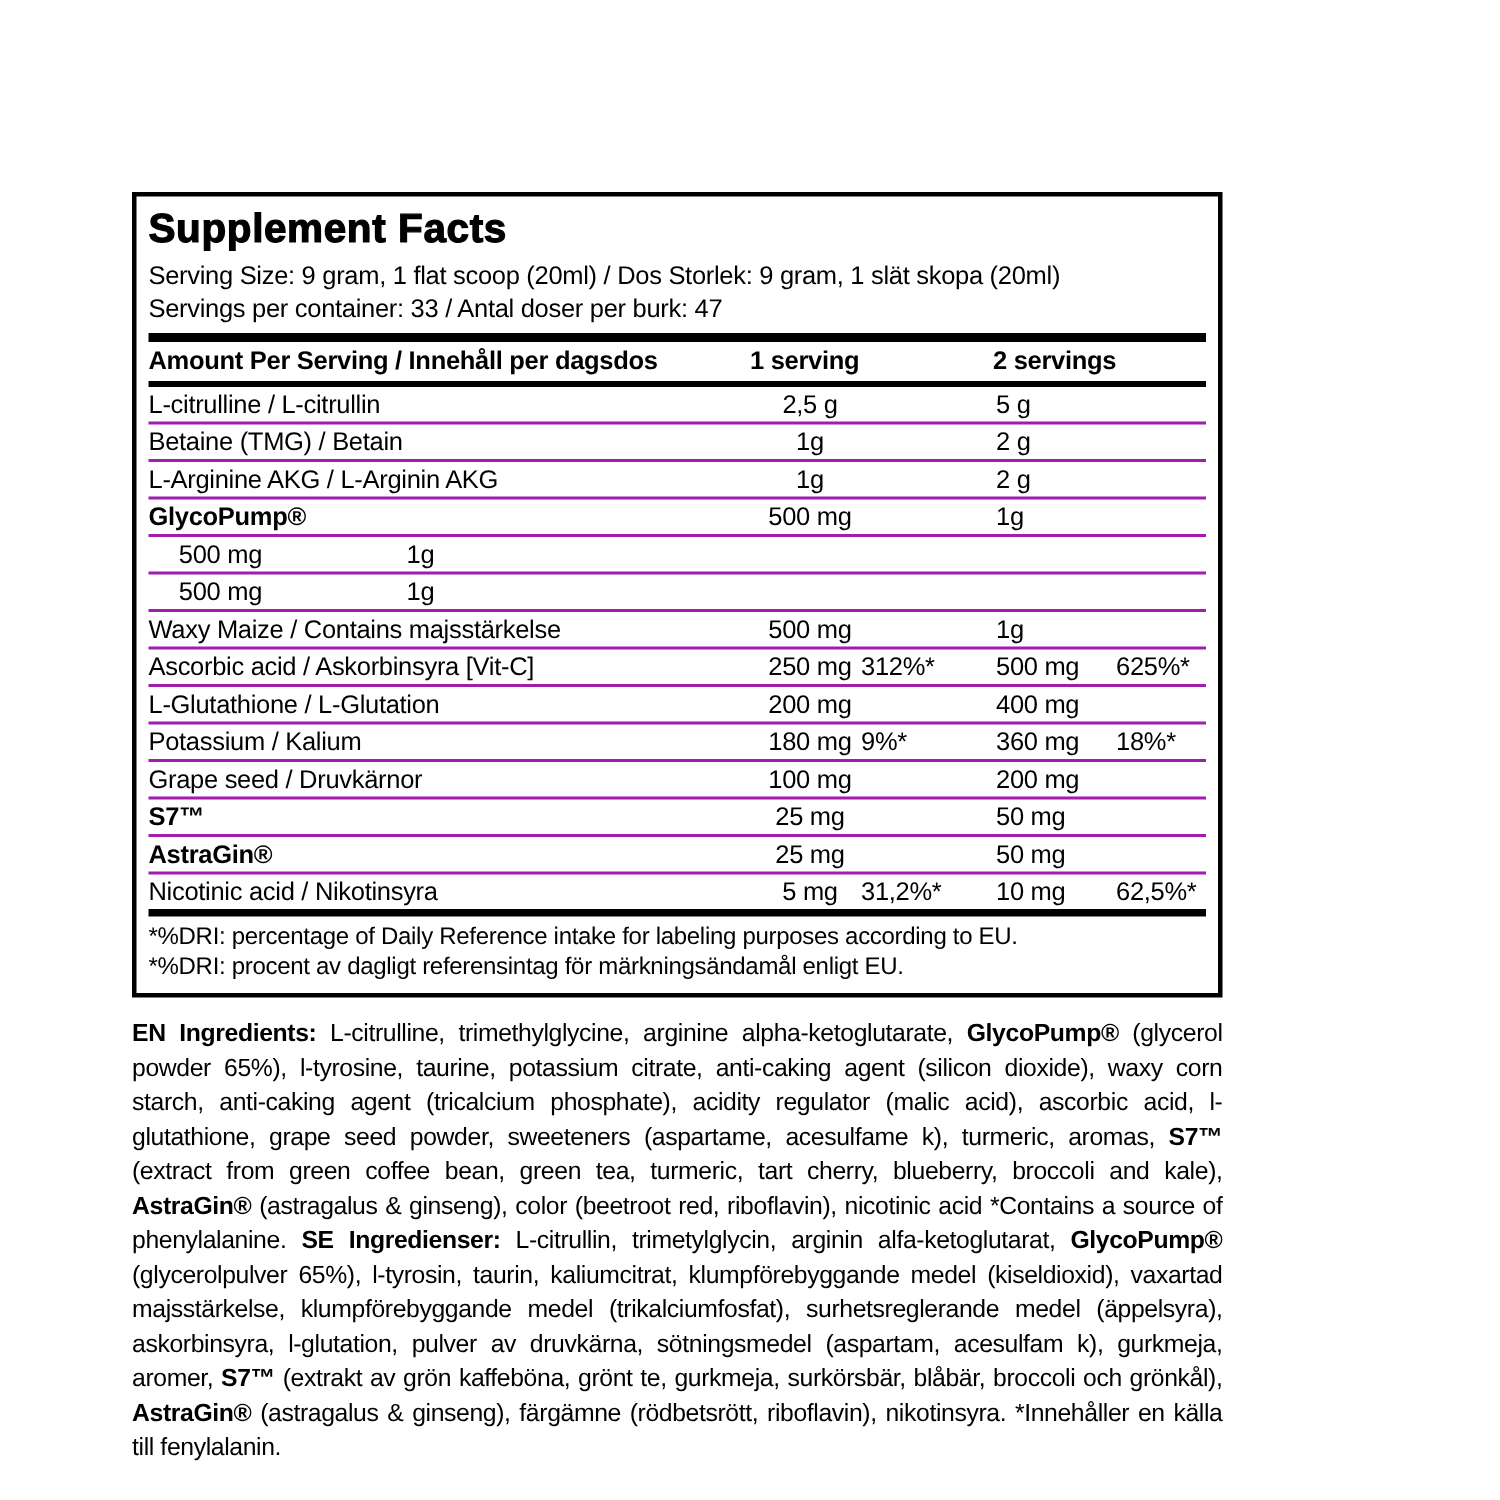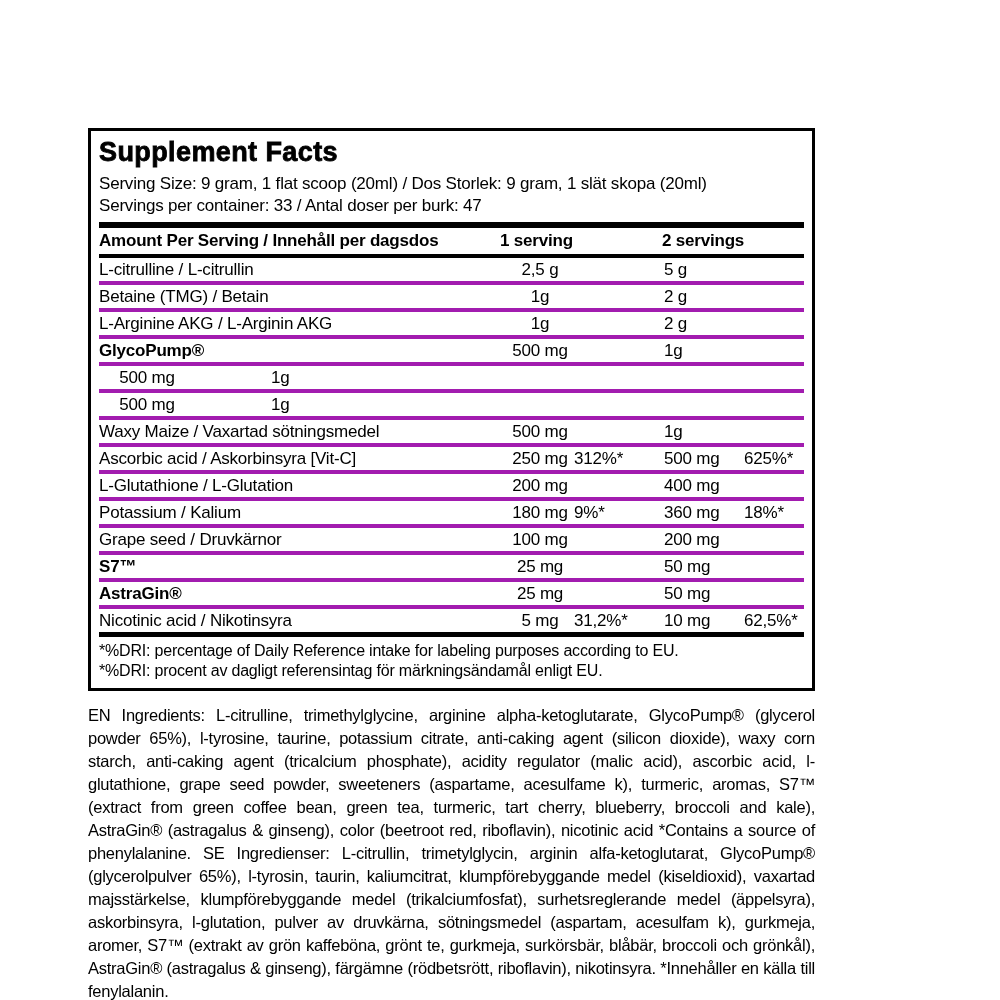--- a/index.html
+++ b/index.html
@@ -56,7 +56,7 @@
     padding: 3px 0 2px 0;
     letter-spacing: -0.2px;
   }
-  .t-rows .row + .row { border-top: 4px solid #a21caf; }
+  .t-rows .row + .row { border-top: 2px solid #a21caf; }
   .row .cell-name { flex: 1; padding-right: 6px; }
   .row .cell-name.bold { font-weight: bold; }
   .row .cell-s1 { width: 170px; display: flex; text-align: center; }

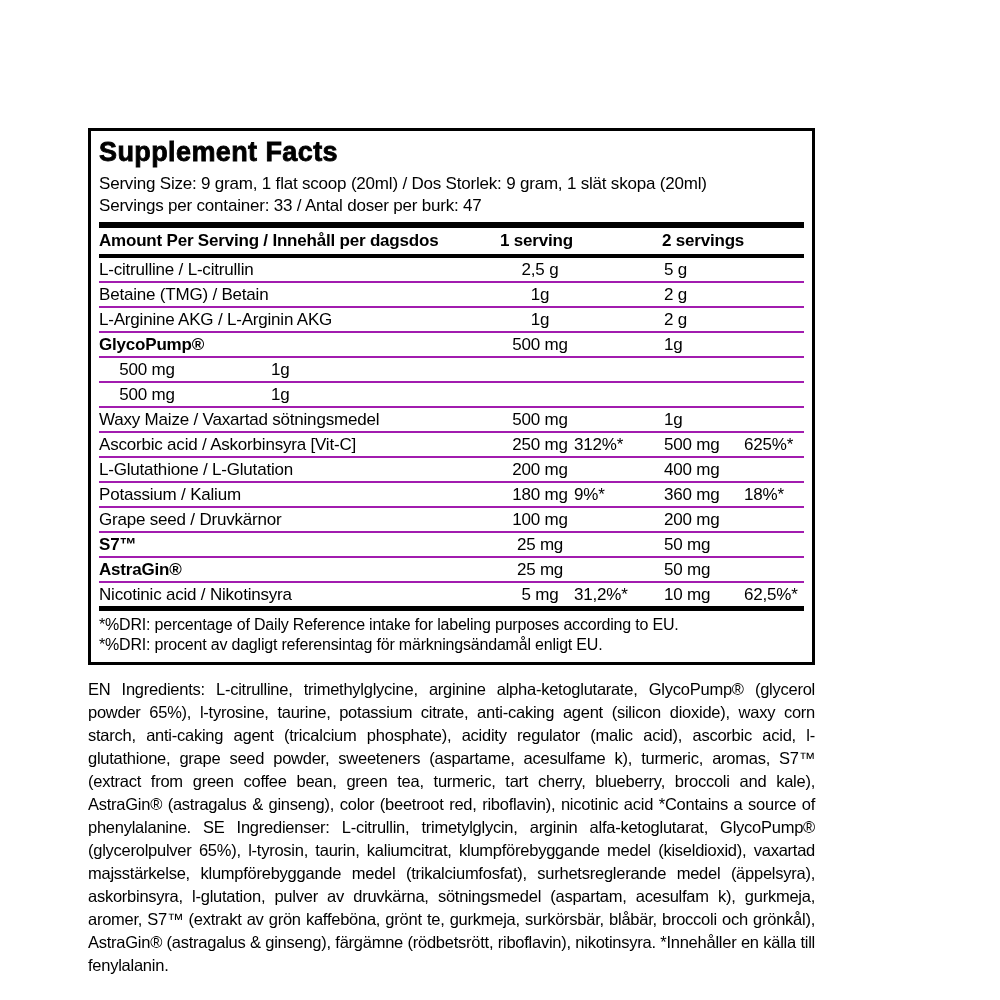--- a/index.html
+++ b/index.html
@@ -165,7 +165,7 @@
           </span>
         </div>
         <div class="row">
-          <span class="cell-name">Waxy Maize / Vaxartad sötningsmedel</span>
+          <span class="cell-name">Waxy Maize / Contains majsstärkelse</span>
           <span class="cell-s1">
             <span class="amt">500 mg</span>
             <span class="pct"></span>

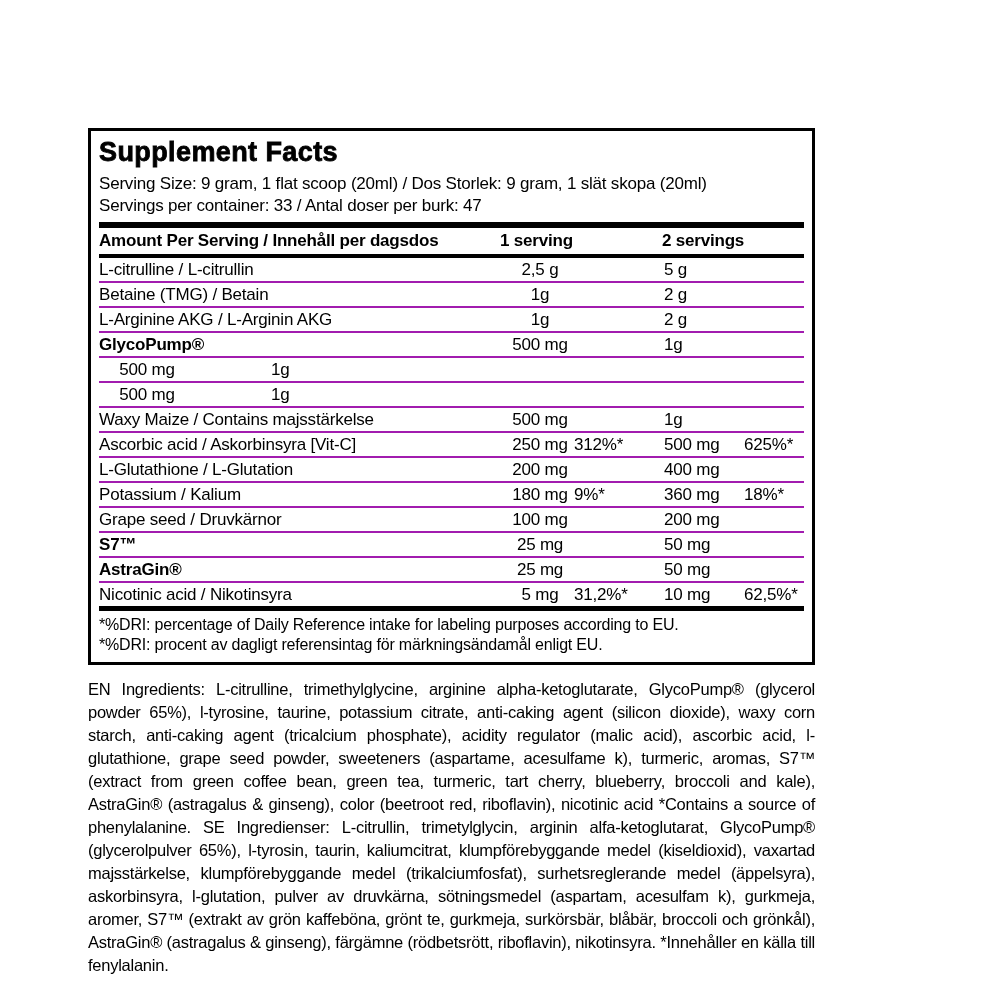--- a/index.html
+++ b/index.html
@@ -77,7 +77,7 @@
     letter-spacing: -0.25px;
     text-align: justify;
   }
-  .ingredients strong { font-weight: normal; }
+  .ingredients strong { font-weight: bold; }
 </style>
 </head>
 <body>

